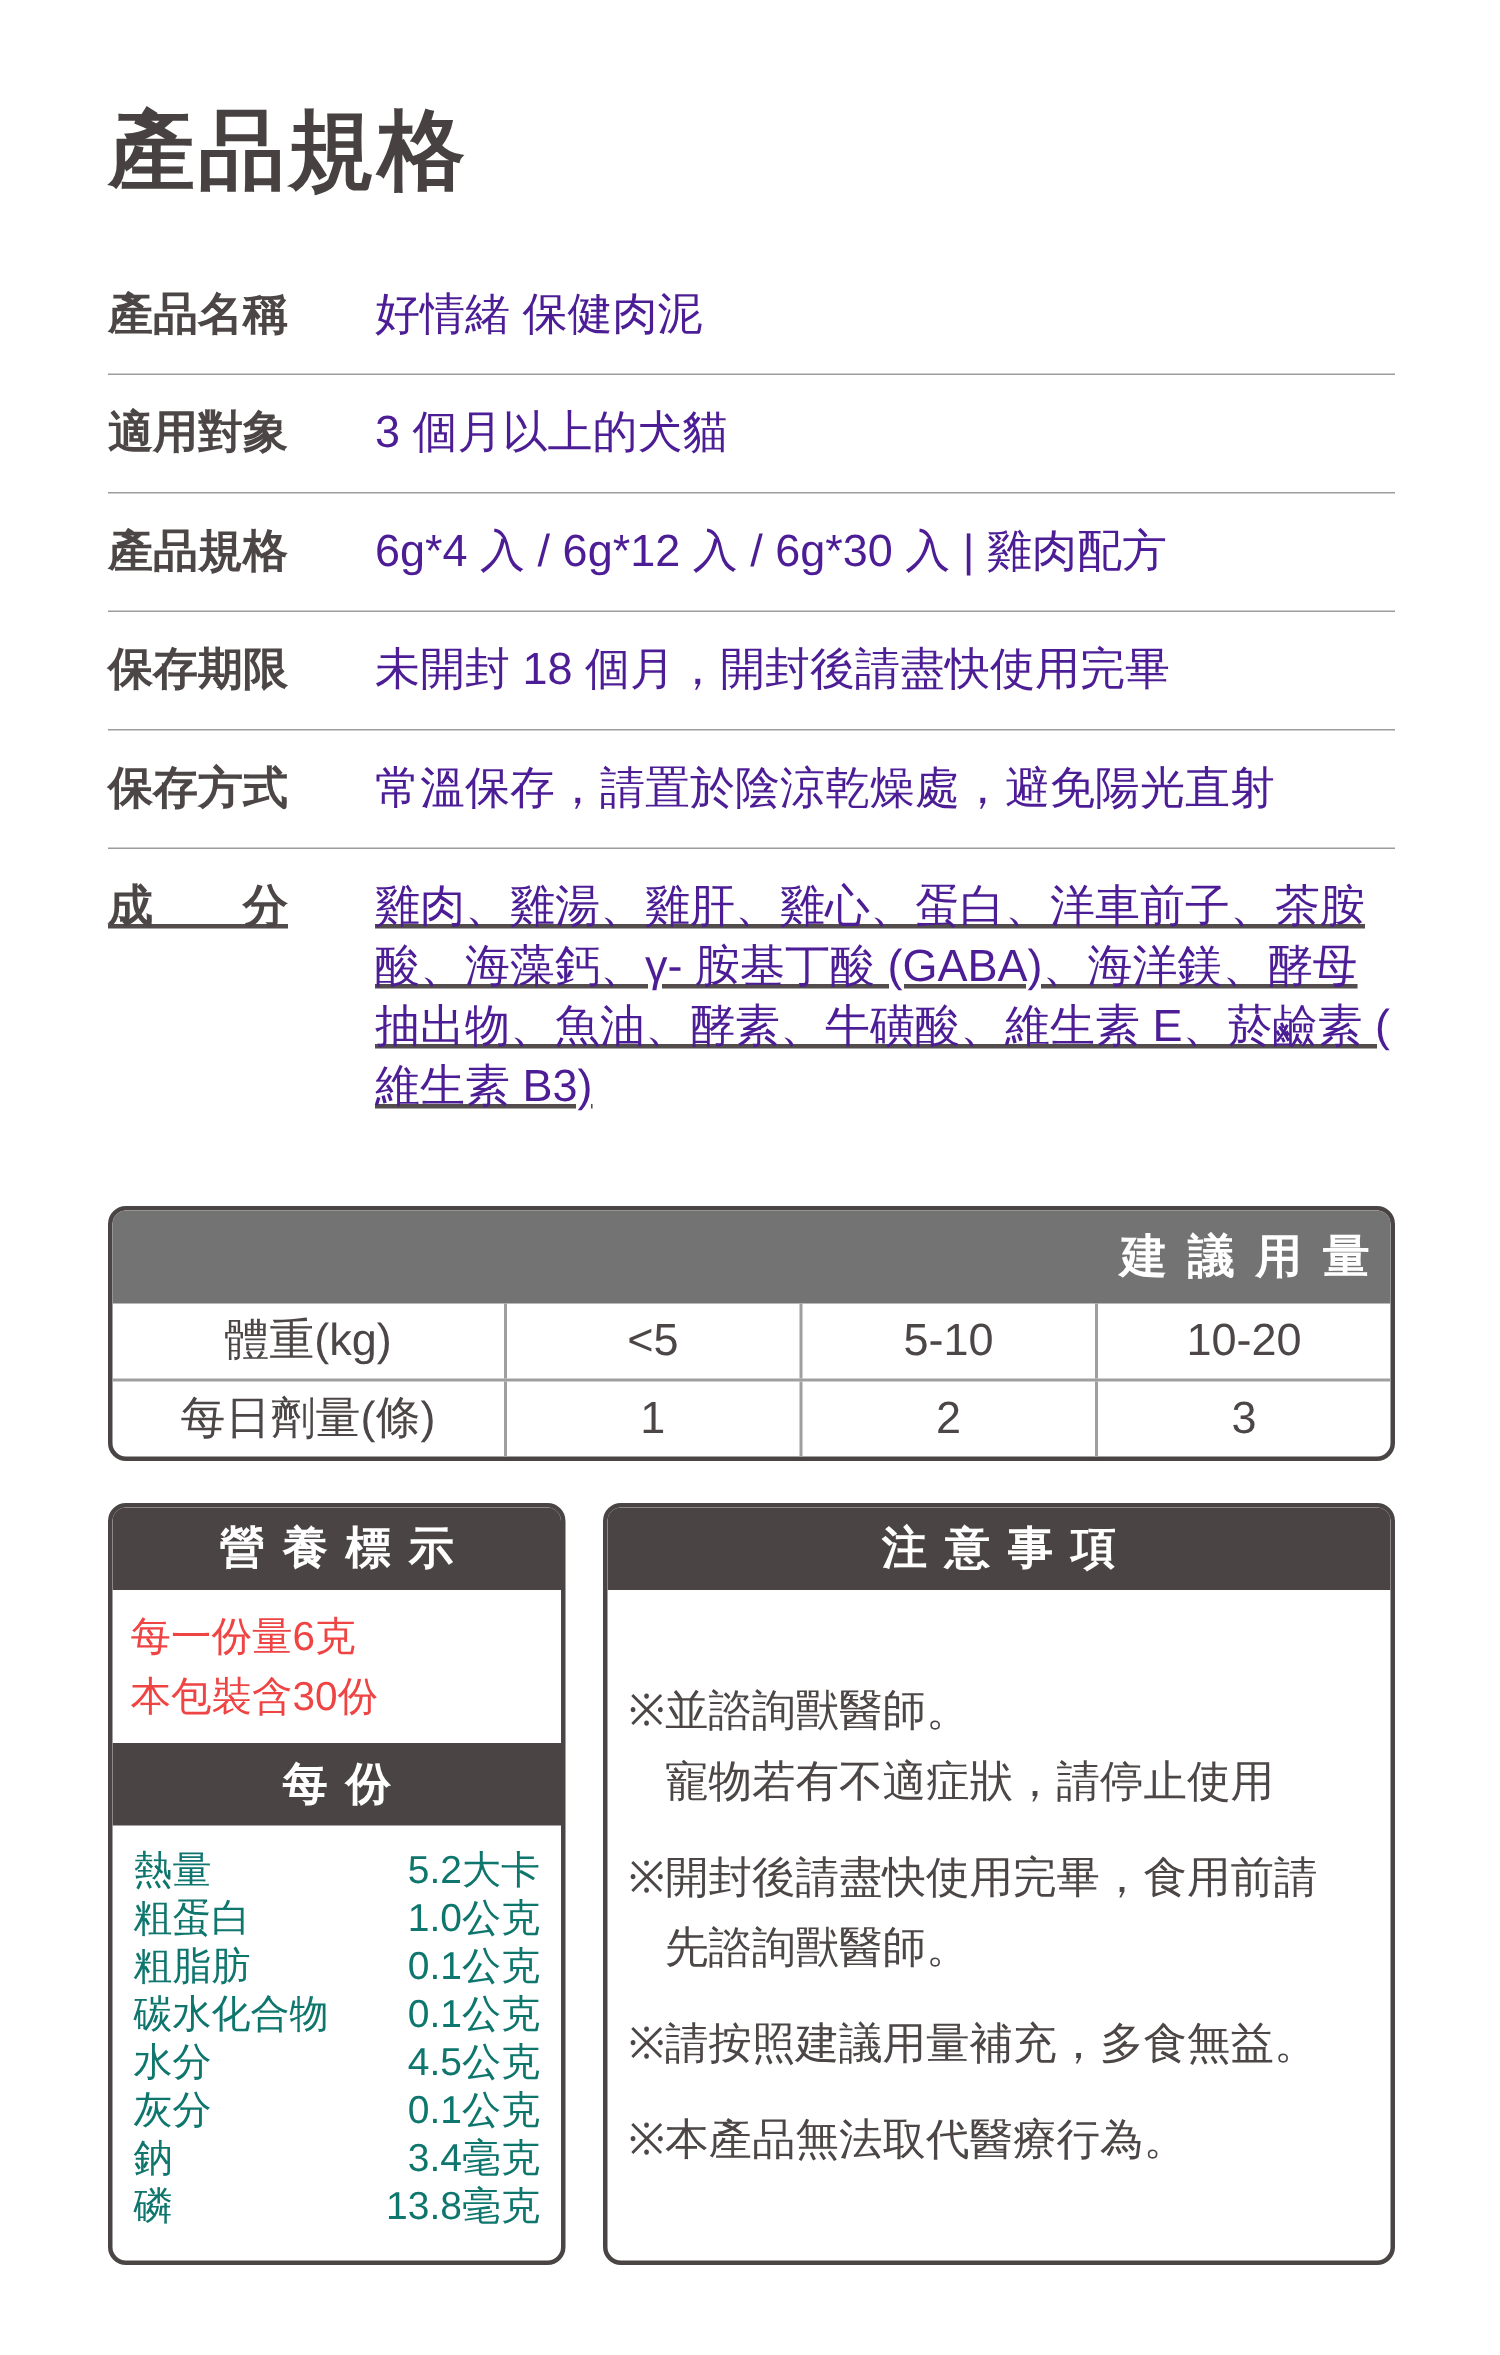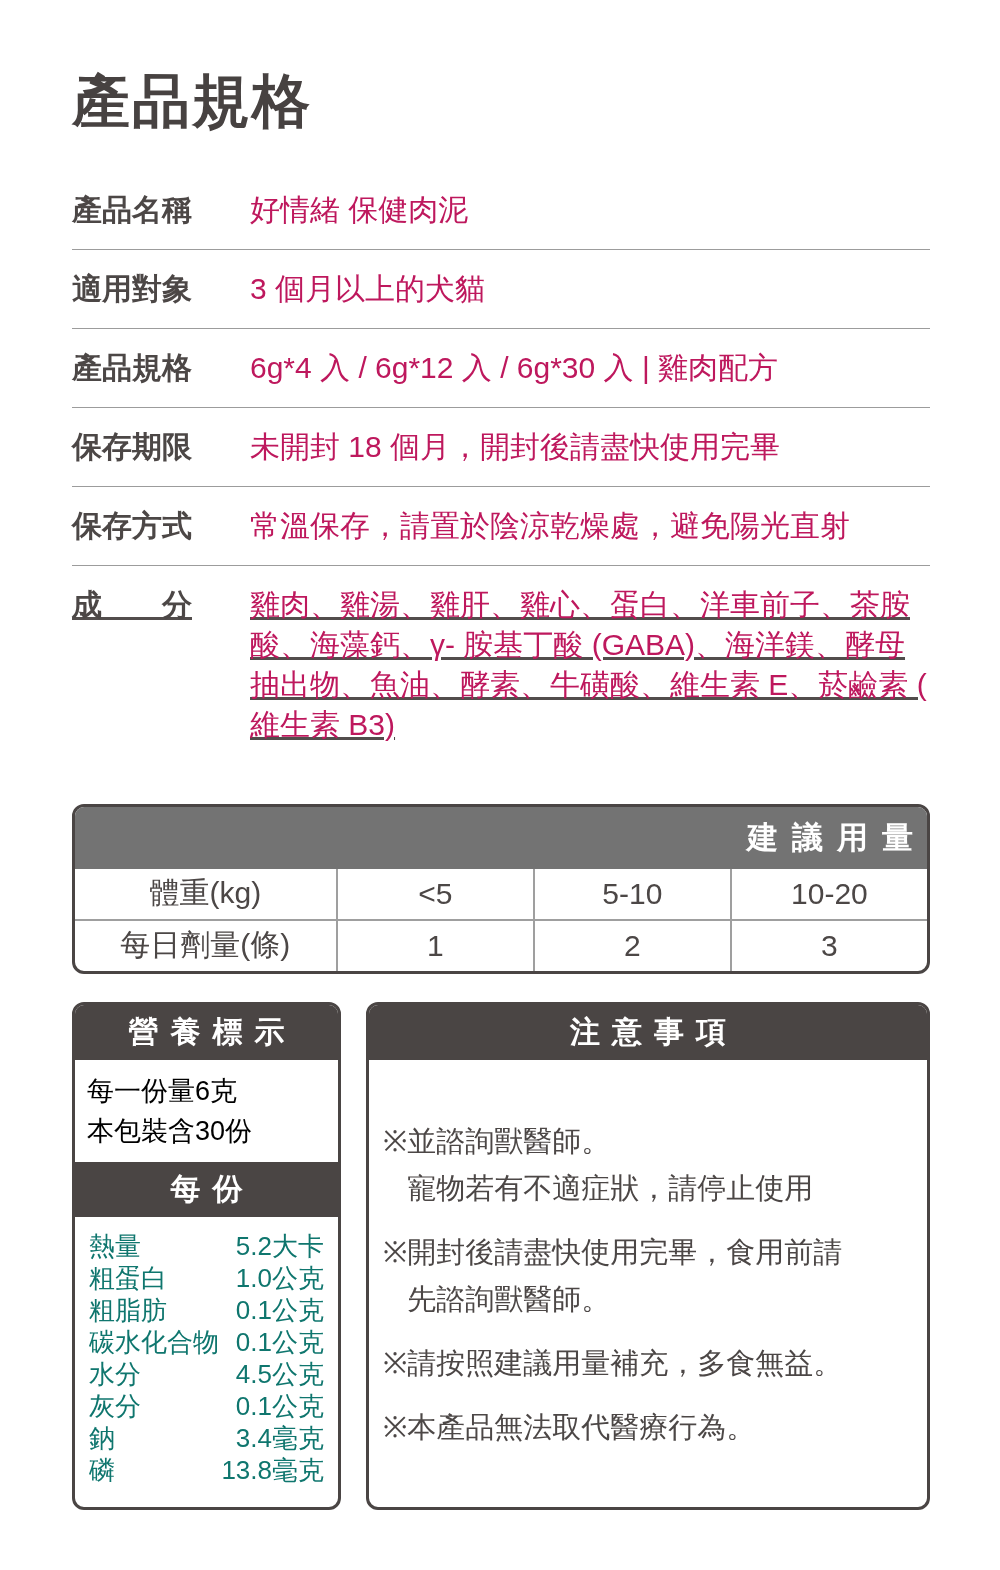--- a/index.html
+++ b/index.html
@@ -30,7 +30,7 @@
     font-weight: 600; color: #4c4746;
     text-align: justify; text-align-last: justify;
   }
-  .spec-value { flex: 1; color: #be185d; }
+  .spec-value { flex: 1; color: #4c1d95; }
 
   
   .dosage {

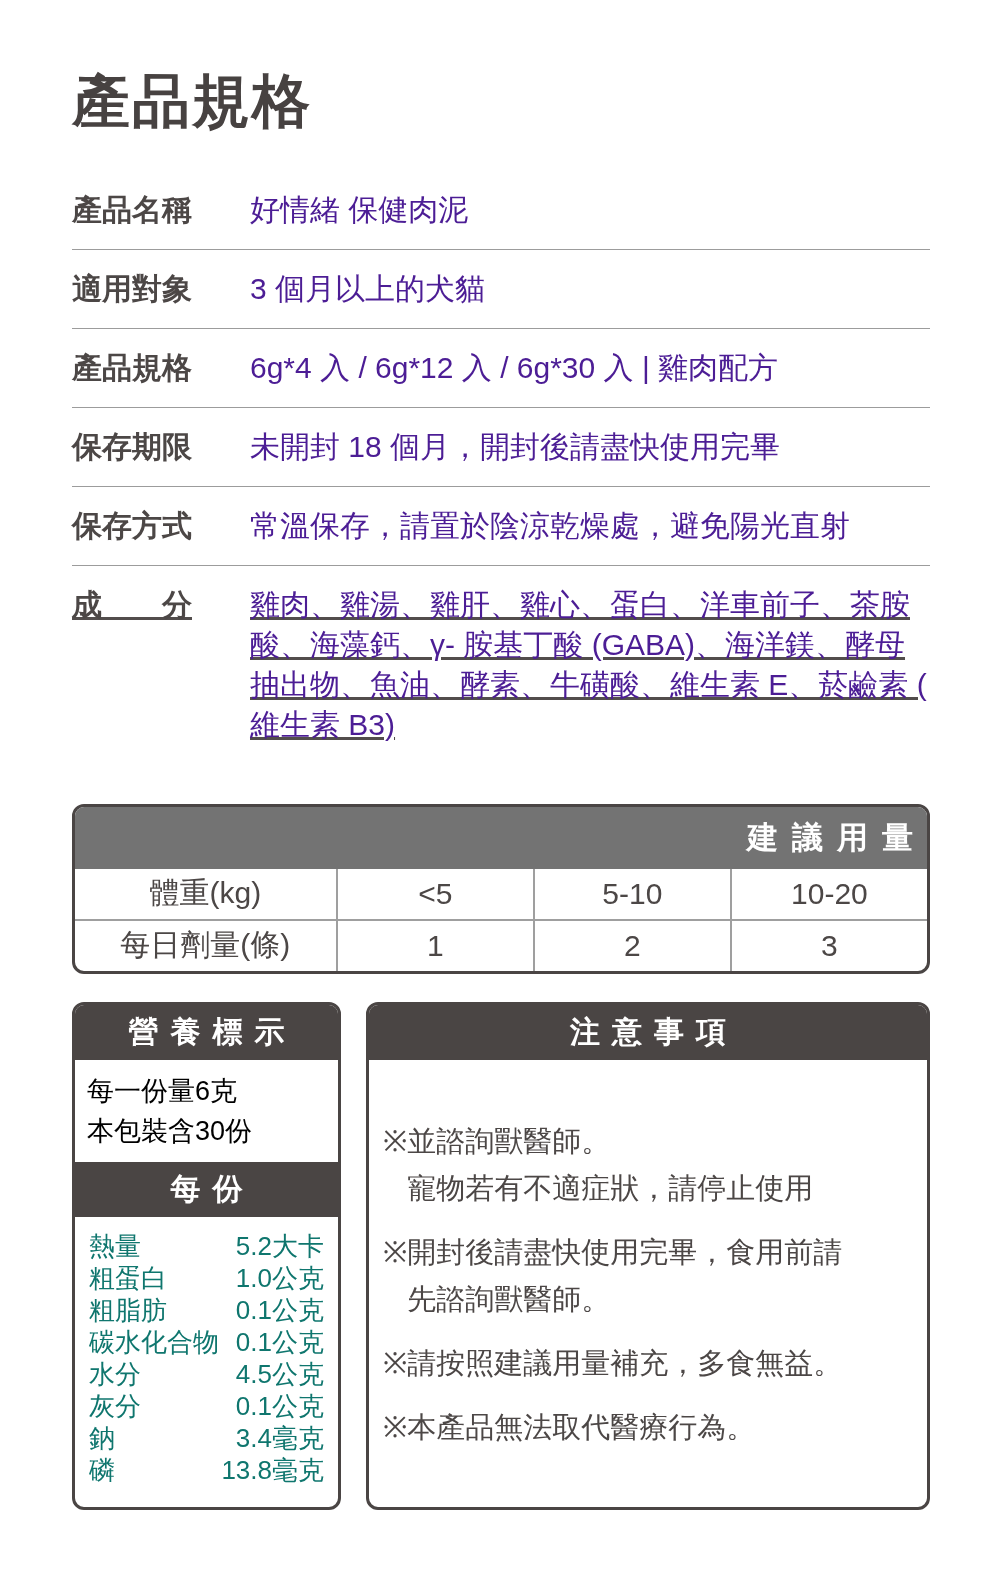--- a/index.html
+++ b/index.html
@@ -66,7 +66,7 @@
     letter-spacing: 12px; text-indent: 12px;
     padding: 7px 0; min-height: 46px;
   }
-  .nutrition-box { flex: none; width: 269px; display: flex; flex-direction: column; }
+  .nutrition-box { flex: none; width: 305px; display: flex; flex-direction: column; }
   .serving { padding: 11px 12px; font-size: 27px; line-height: 40px; color: #000000; }
   .serving-line { display: block; }
   .nutrients { padding: 13px 14px 0 14px; font-size: 26px; color: #0f766e; }

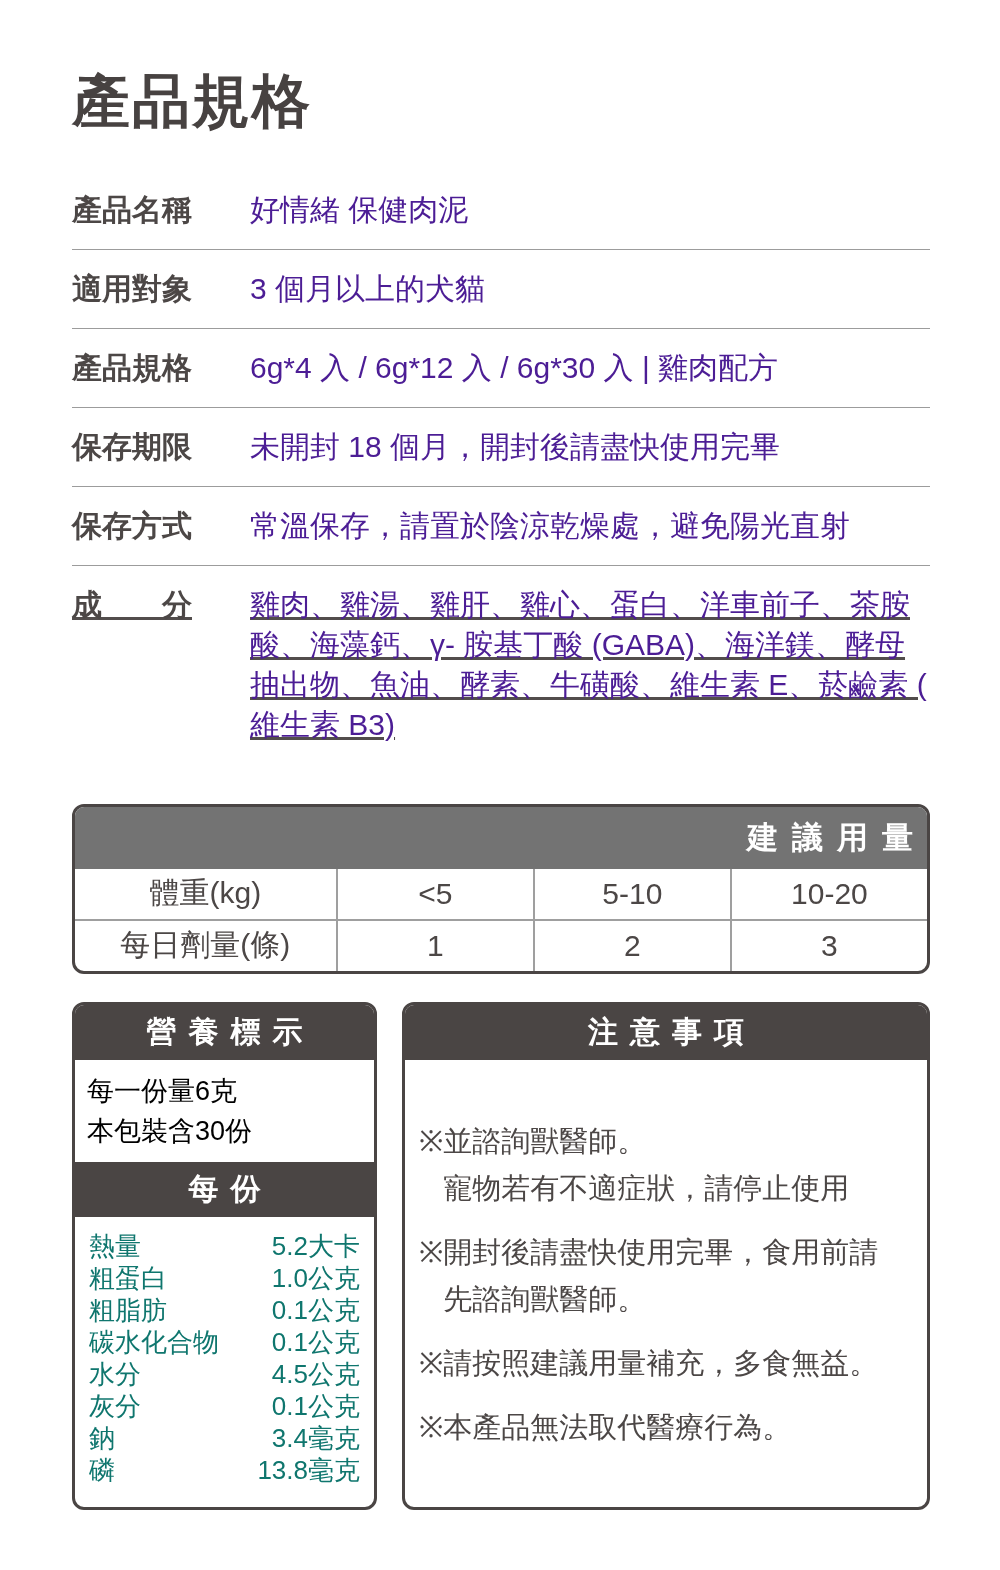--- a/index.html
+++ b/index.html
@@ -67,7 +67,7 @@
     padding: 7px 0; min-height: 46px;
   }
   .nutrition-box { flex: none; width: 305px; display: flex; flex-direction: column; }
-  .serving { padding: 11px 12px; font-size: 27px; line-height: 40px; color: #000000; }
+  .serving { padding: 11px 12px; font-size: 27px; line-height: 40px; color: #ef4444; }
   .serving-line { display: block; }
   .nutrients { padding: 13px 14px 0 14px; font-size: 26px; color: #0f766e; }
   .nutrient-row { display: flex; justify-content: space-between; line-height: 32px; }

